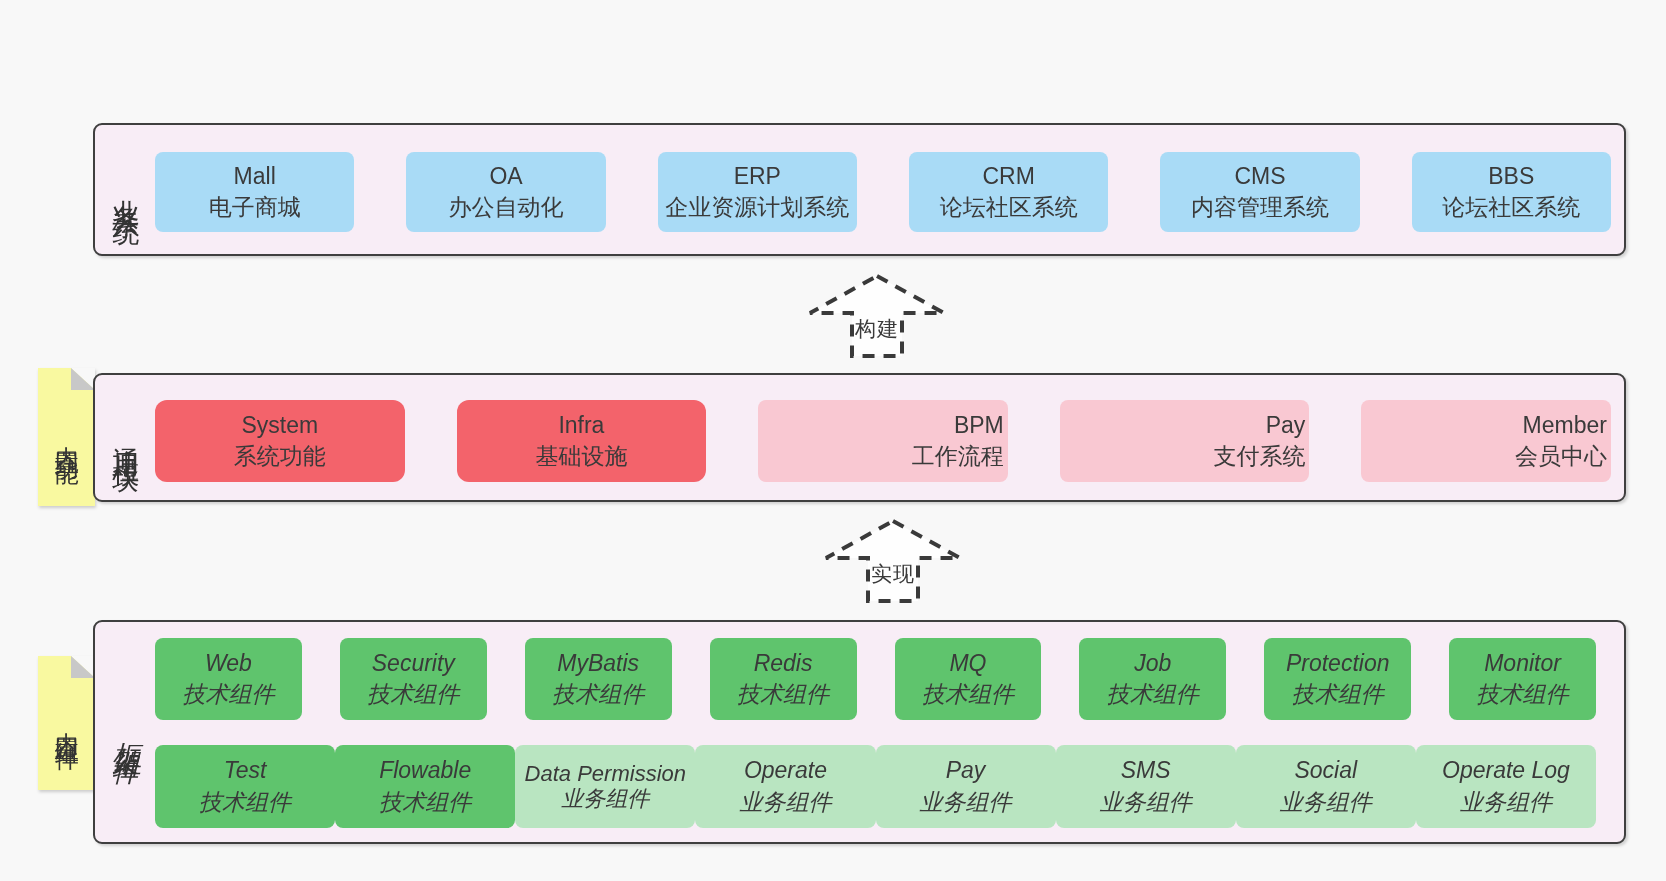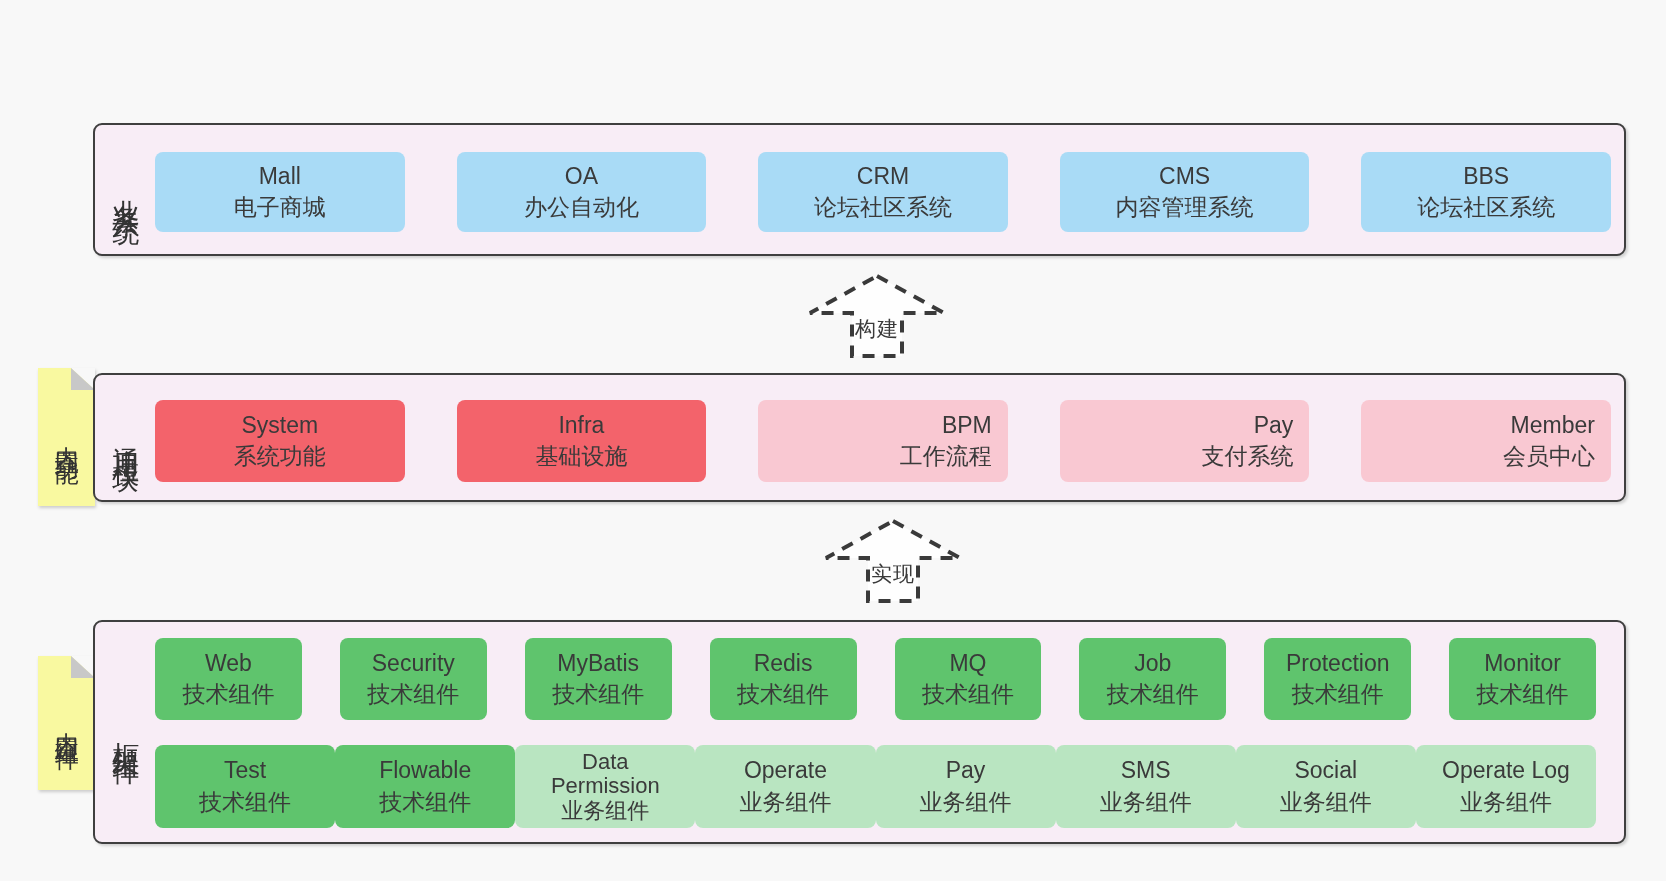--- a/index.html
+++ b/index.html
@@ -29,7 +29,7 @@
   .band3 .row2{left:60px;right:28px;top:123px;height:83px;}
   .box{flex:1;border-radius:8px;display:flex;flex-direction:column;align-items:center;
        justify-content:center;text-align:center;font-size:23px;line-height:1.35;
-       padding:2px 16px;box-sizing:border-box;color:var(--box-text);}
+       padding:2px 4px;box-sizing:border-box;color:var(--box-text);}
   .v-blue{background:var(--blue);} .v-red{background:var(--red);} .v-pink{background:var(--pink);align-items:flex-end;}
   .v-green{background:var(--green);} .v-lightgreen{background:var(--lightgreen);}
   .tight{line-height:1.12;font-size:22px;}

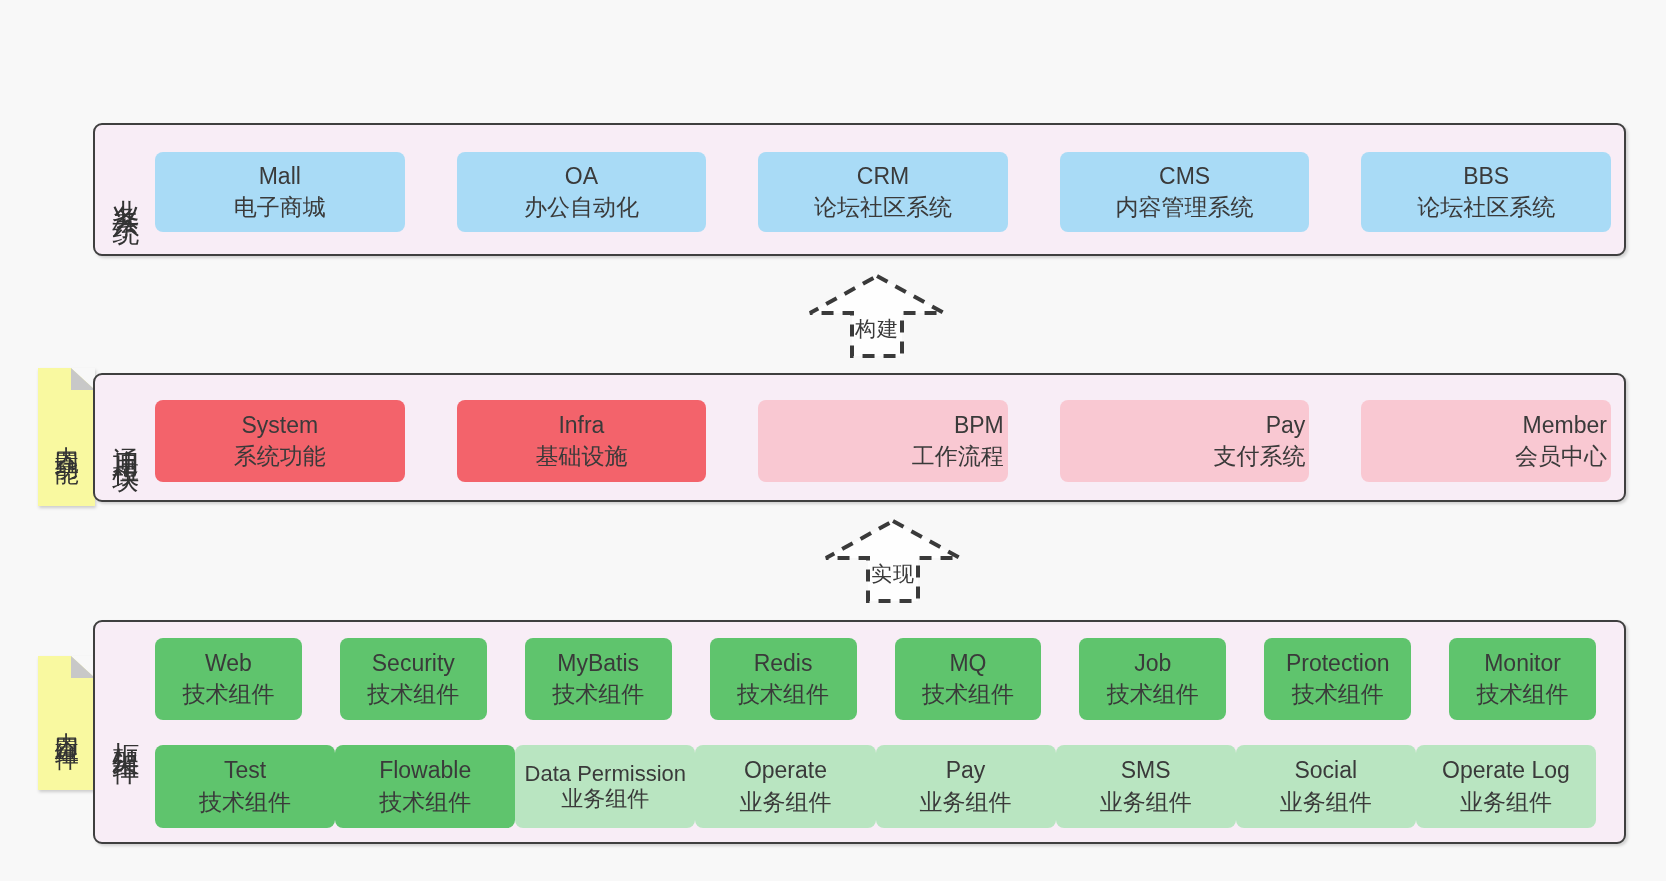--- a/index.html
+++ b/index.html
@@ -71,6 +71,10 @@
         <div>办公自动化</div>
       </div>
         <div class="box v-blue">
+        <div>ERP</div>
+        <div>企业资源计划系统</div>
+      </div>
+        <div class="box v-blue">
         <div>CRM</div>
         <div>论坛社区系统</div>
       </div>

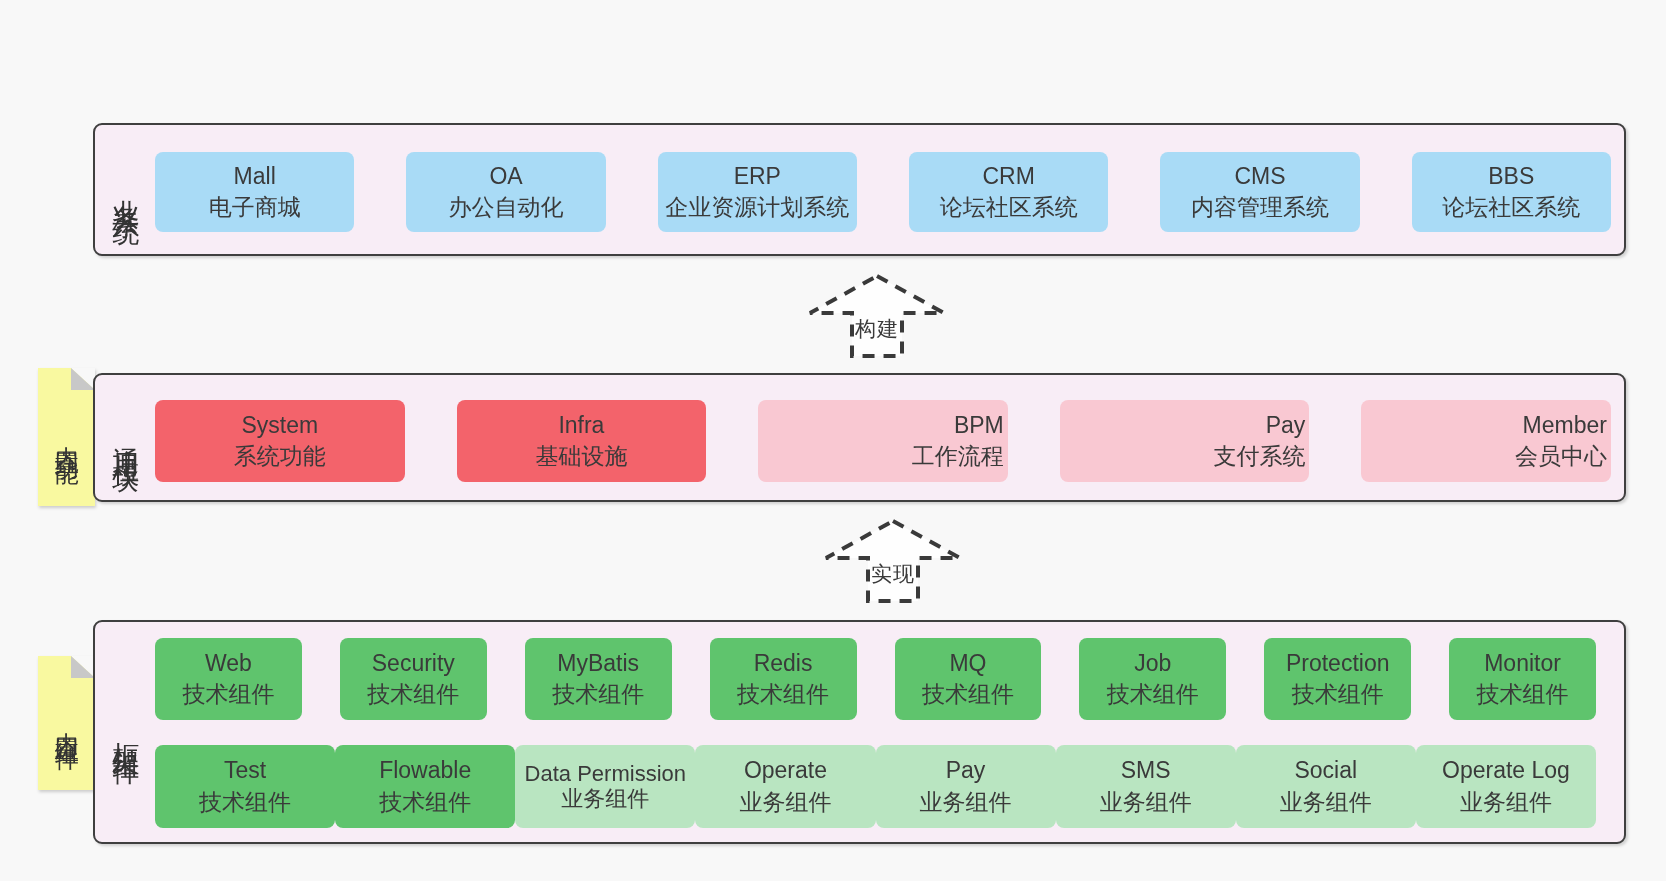--- a/index.html
+++ b/index.html
@@ -30,7 +30,7 @@
   .box{flex:1;border-radius:8px;display:flex;flex-direction:column;align-items:center;
        justify-content:center;text-align:center;font-size:23px;line-height:1.35;
        padding:2px 4px;box-sizing:border-box;color:var(--box-text);}
-  .v-blue{background:var(--blue);} .v-red{background:var(--red);} .v-pink{background:var(--pink);align-items:flex-end;}
+  .v-blue{background:var(--blue);} .v-red{background:var(--red);border-radius:12px;} .v-pink{background:var(--pink);align-items:flex-end;}
   .v-green{background:var(--green);} .v-lightgreen{background:var(--lightgreen);}
   .tight{line-height:1.12;font-size:22px;}
   

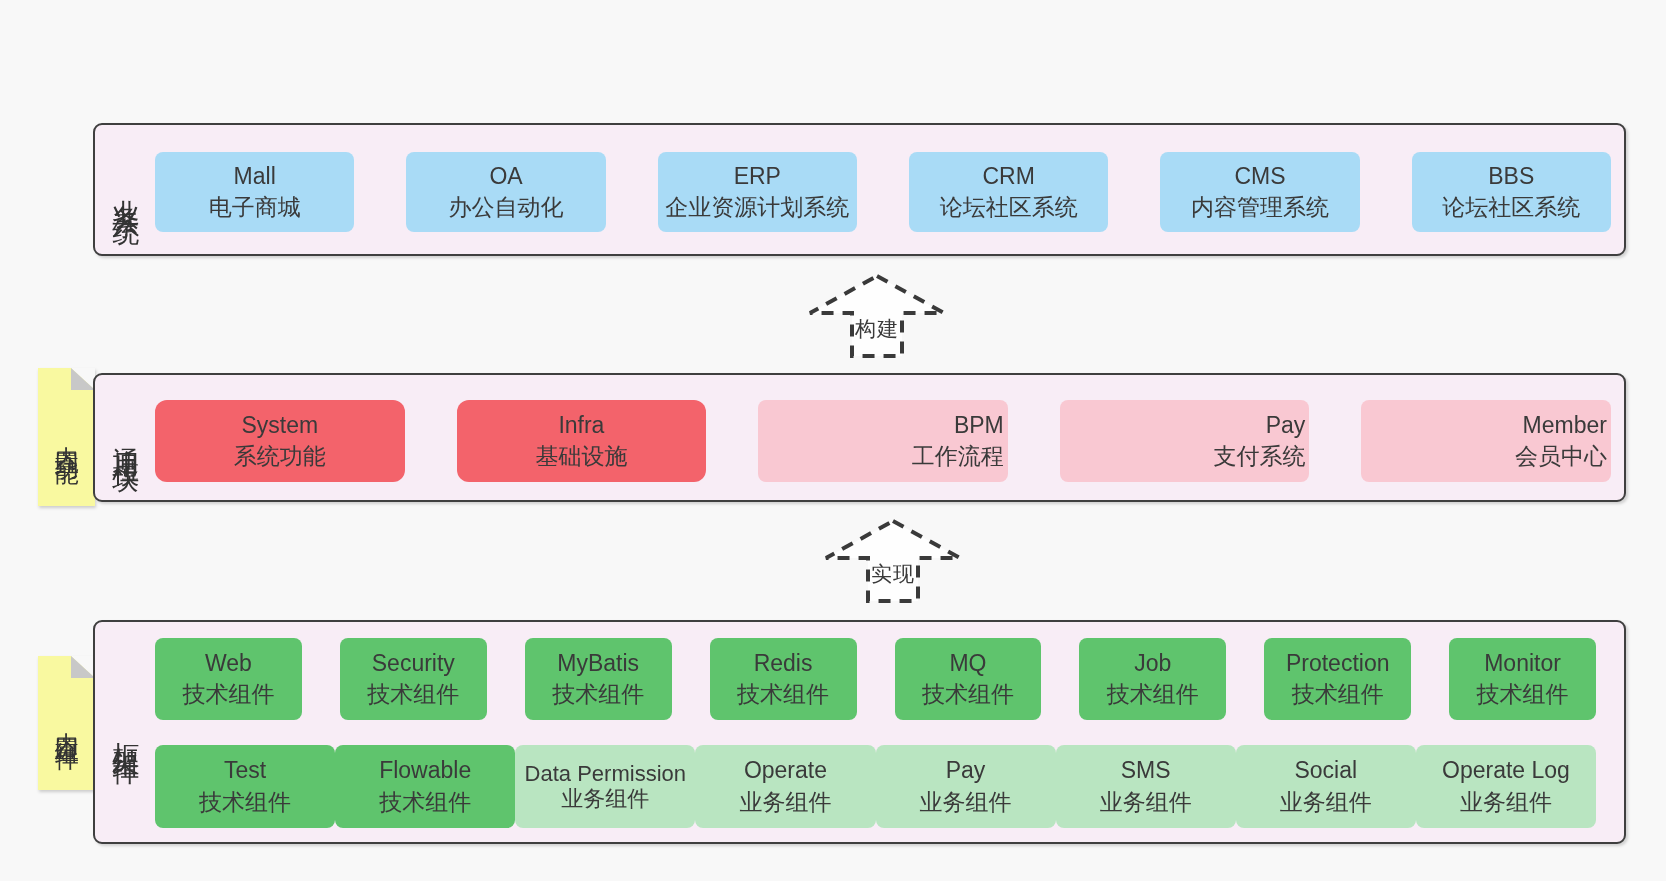--- a/index.html
+++ b/index.html
@@ -17,7 +17,7 @@
         box-shadow:2px 2px 3px rgba(0,0,0,0.16);}
   .band1{top:123px;height:133px;}
   .band2{top:373px;height:129px;}
-  .band3{top:620px;height:224px;}
+  .band3{top:620px;height:224px;font-style:italic;}
   .band-label{position:absolute;left:13px;top:50%;transform:translateY(-50%);
         writing-mode:vertical-rl;text-orientation:upright;font-size:27px;letter-spacing:6px;
         line-height:1.25;color:#333;white-space:nowrap;}

